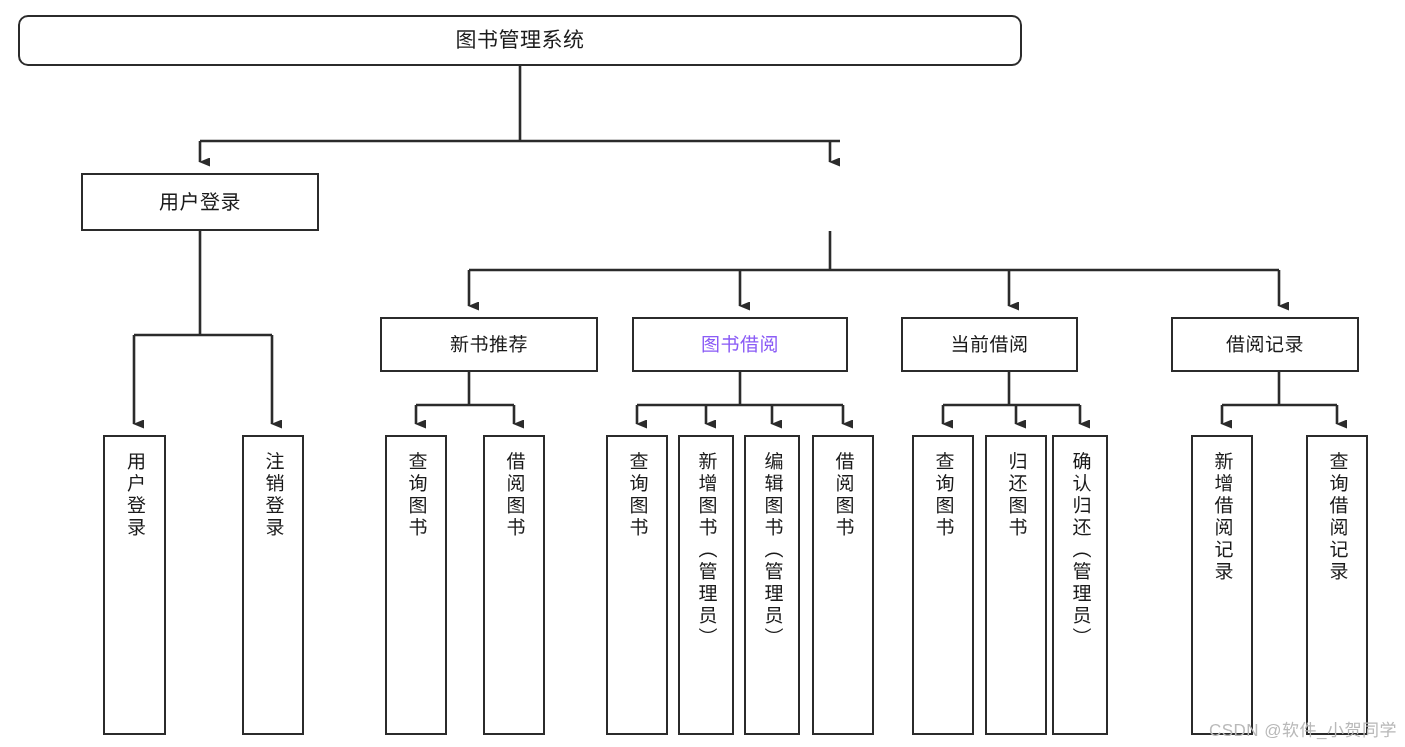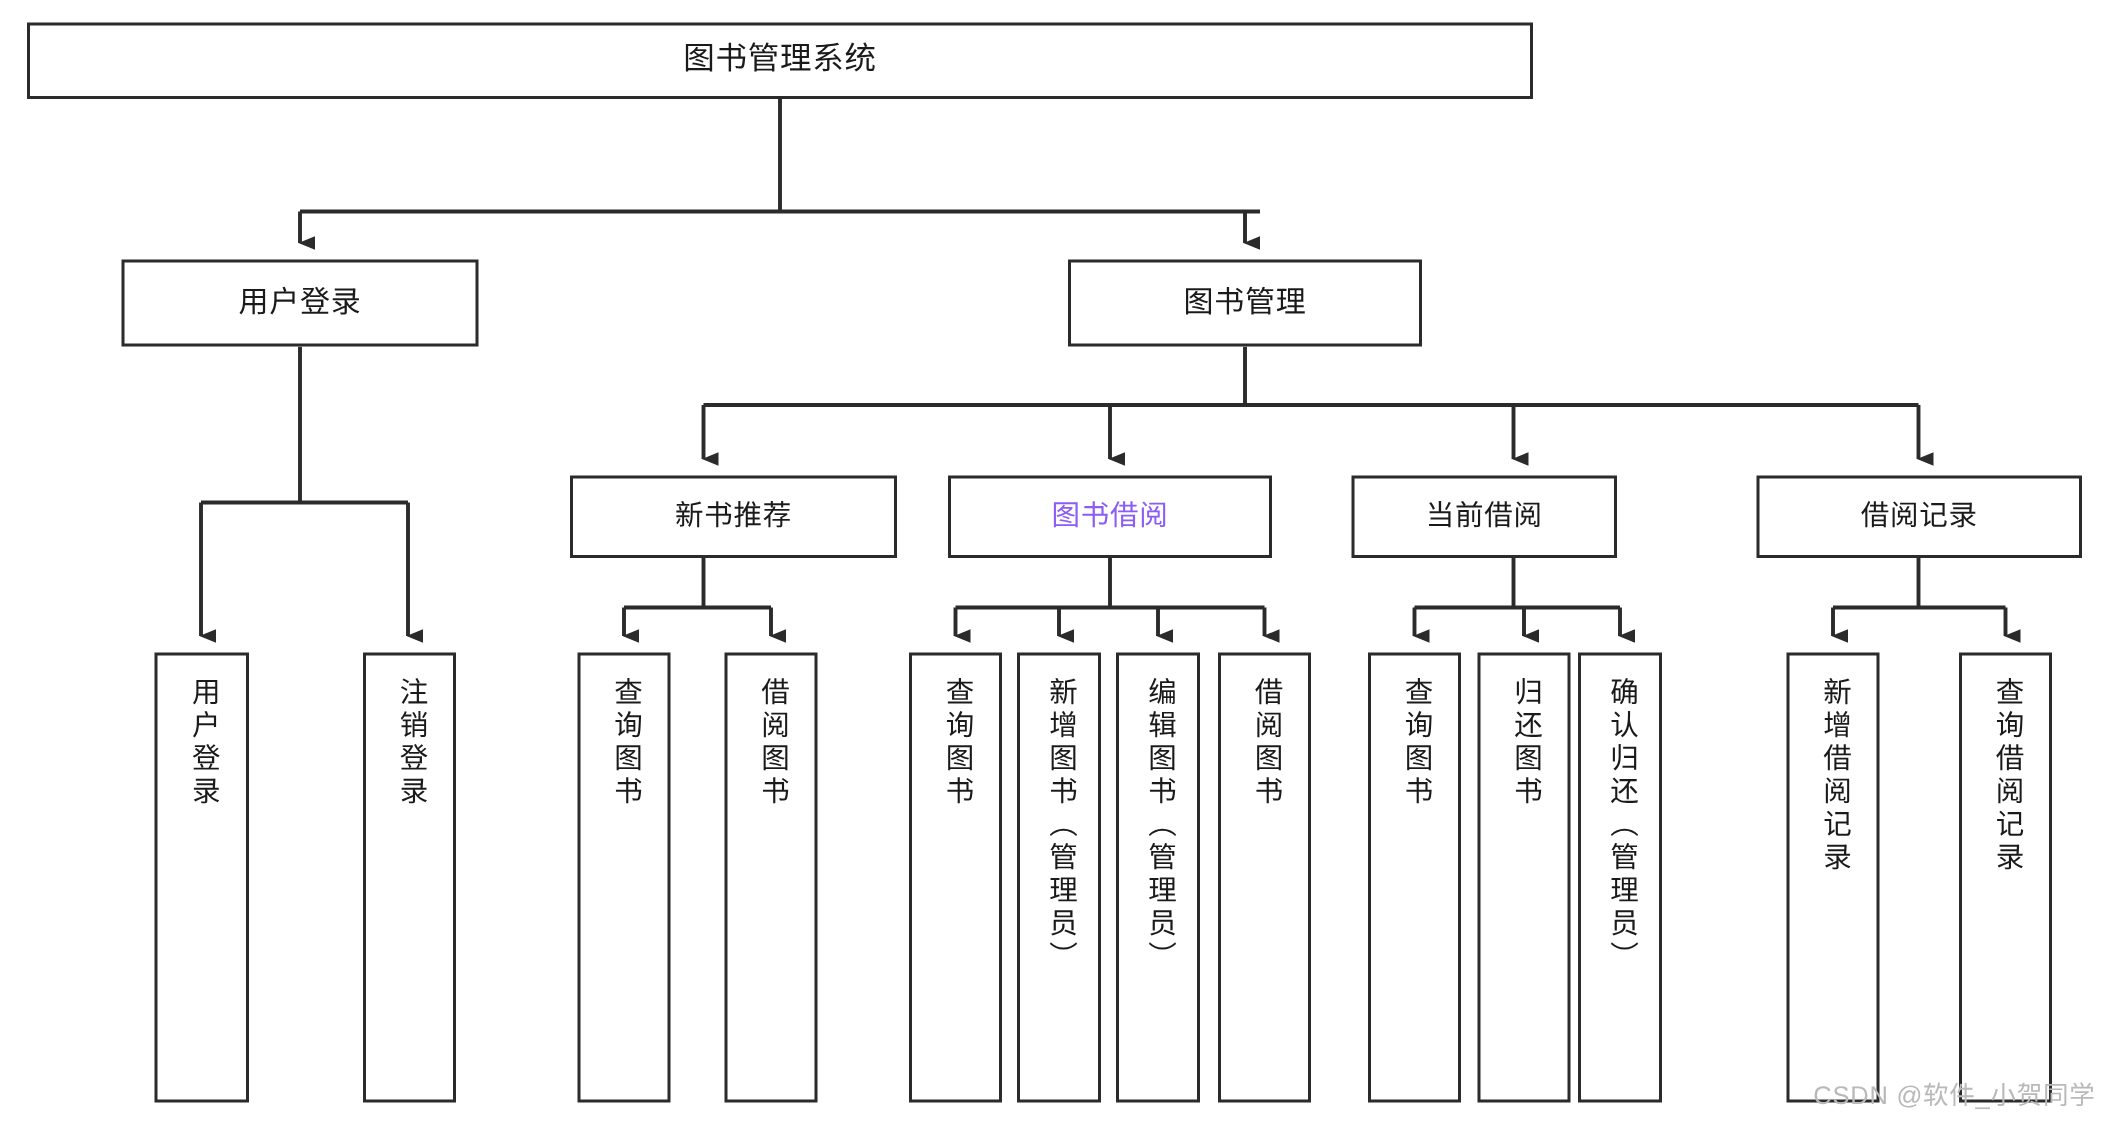--- a/index.html
+++ b/index.html
@@ -38,6 +38,7 @@
   }
   .node.level-root {
     font-size: 21px;
+    border-radius: 10px;
   }
   .node.level-1 {
     font-size: 20px;

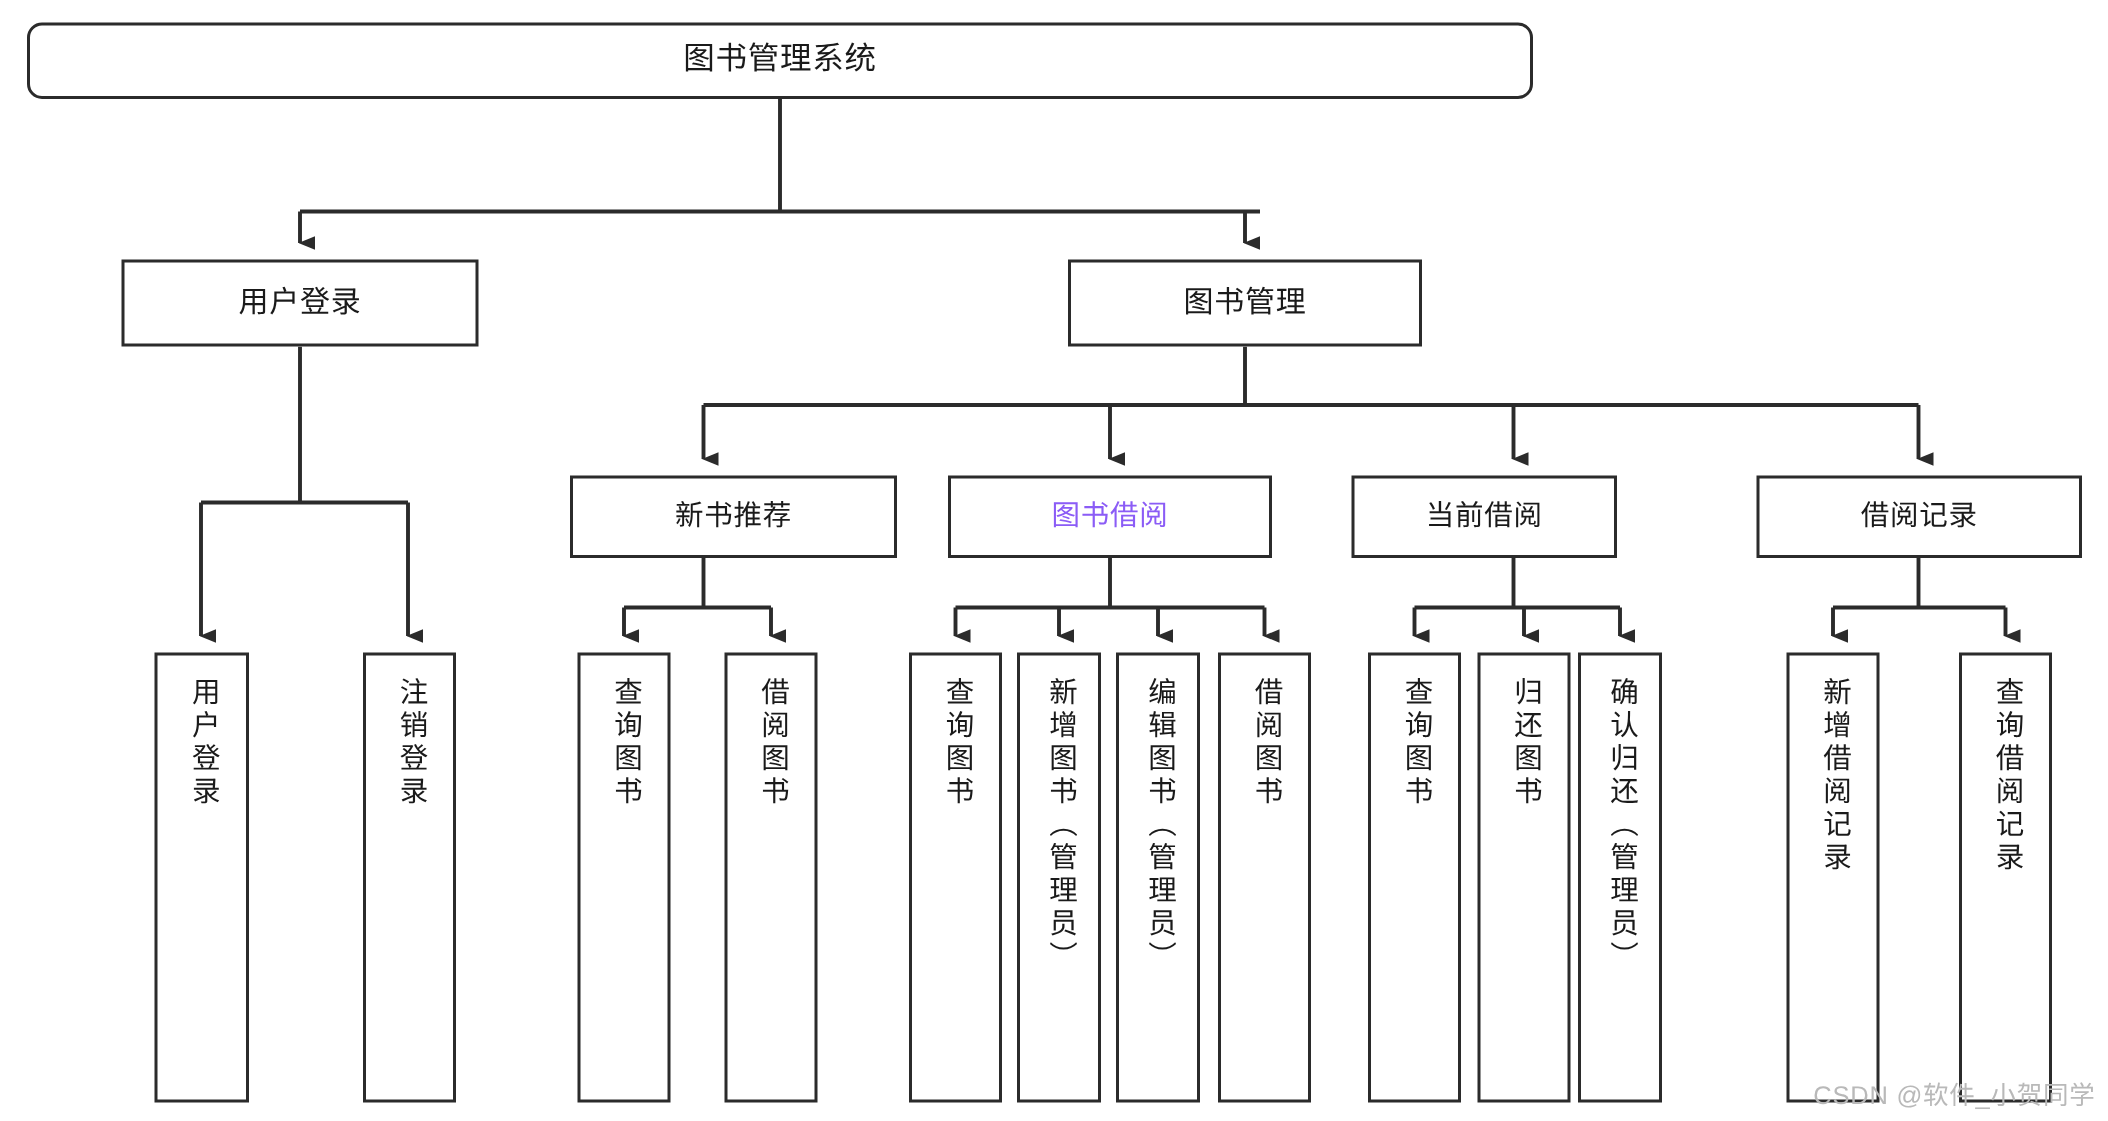--- a/index.html
+++ b/index.html
@@ -138,9 +138,6 @@
   <div class="node level-1" style="left: 81px; top: 173px; width: 238px; height: 58px; border-color: rgb(43, 43, 43); background: rgb(255, 255, 255); color: rgb(26, 26, 26);">
     <span class="label">用户登录</span>
   </div>
-  <div class="node level-1" style="left: 712px; top: 173px; width: 236px; height: 58px; border-color: rgb(43, 43, 43); background: rgb(255, 255, 255); color: rgb(26, 26, 26);">
-    <span class="label">图书管理</span>
-  </div>
 
   <div class="node level-2" style="left: 380px; top: 317px; width: 218px; height: 55px; border-color: rgb(43, 43, 43); background: rgb(255, 255, 255); color: rgb(26, 26, 26);">
     <span class="label">新书推荐</span>

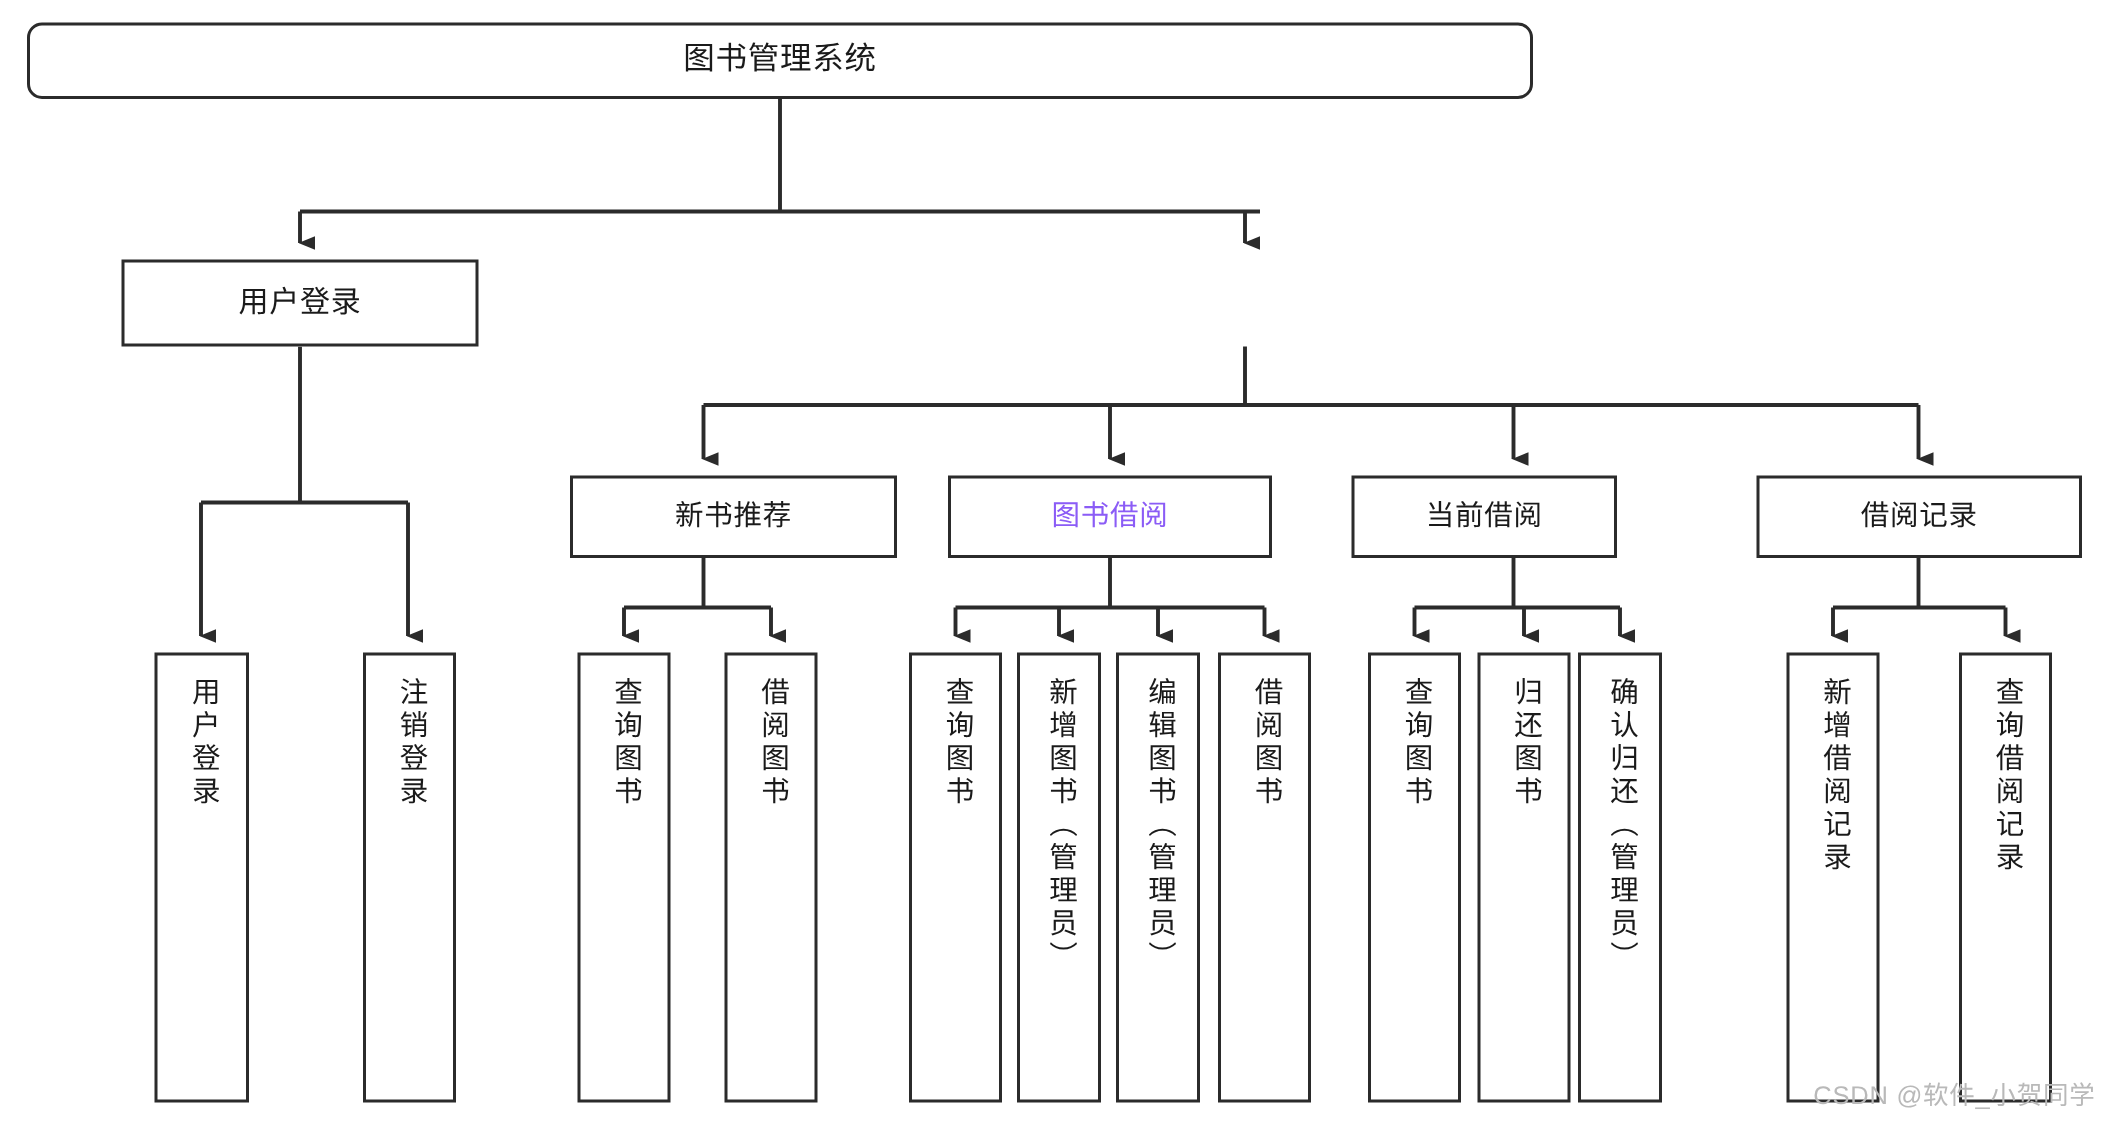--- a/index.html
+++ b/index.html
@@ -148,7 +148,7 @@
   <div class="node level-2" style="left: 901px; top: 317px; width: 177px; height: 55px; border-color: rgb(43, 43, 43); background: rgb(255, 255, 255); color: rgb(26, 26, 26);">
     <span class="label">当前借阅</span>
   </div>
-  <div class="node level-2" style="left: 1171px; top: 317px; width: 217px; height: 55px; border-color: rgb(43, 43, 43); background: rgb(255, 255, 255); color: rgb(26, 26, 26);">
+  <div class="node level-2" style="left: 1171px; top: 317px; width: 188px; height: 55px; border-color: rgb(43, 43, 43); background: rgb(255, 255, 255); color: rgb(26, 26, 26);">
     <span class="label">借阅记录</span>
   </div>
 

